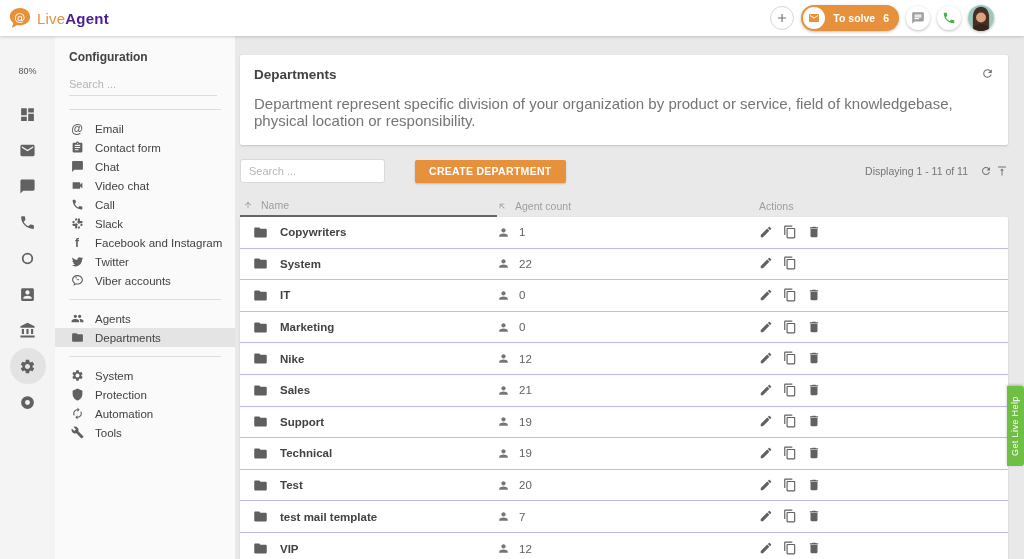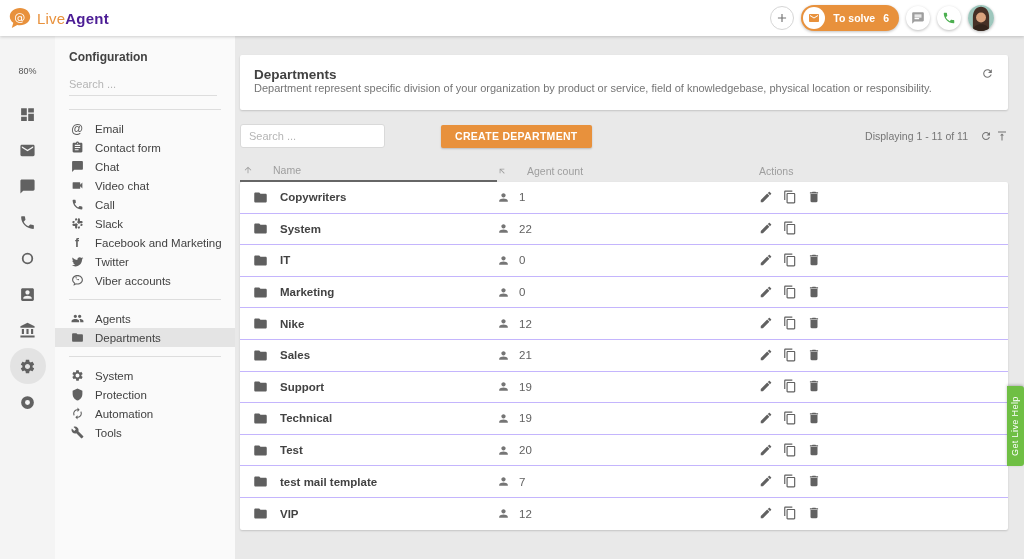--- a/index.html
+++ b/index.html
@@ -54,7 +54,7 @@
   .head-row h1 { font-size:13.5px; font-weight:bold; color:#424242; }
   .icon-btn { background:none; border:none; cursor:pointer; padding:0; display:flex; }
   .icon-btn svg { width:13px; height:13px; fill:#757575; }
-  .head-card p { font-size:11px; color:#757575; }
+  .head-card p { font-size:15px; color:#757575; margin-top:13px; }
 
   .toolbar { display:flex; align-items:center; margin:14px 0 12px; }
   .toolbar .search { width:145px; height:24px; border:1px solid #d9d9d9; border-radius:3px; background:#fff;

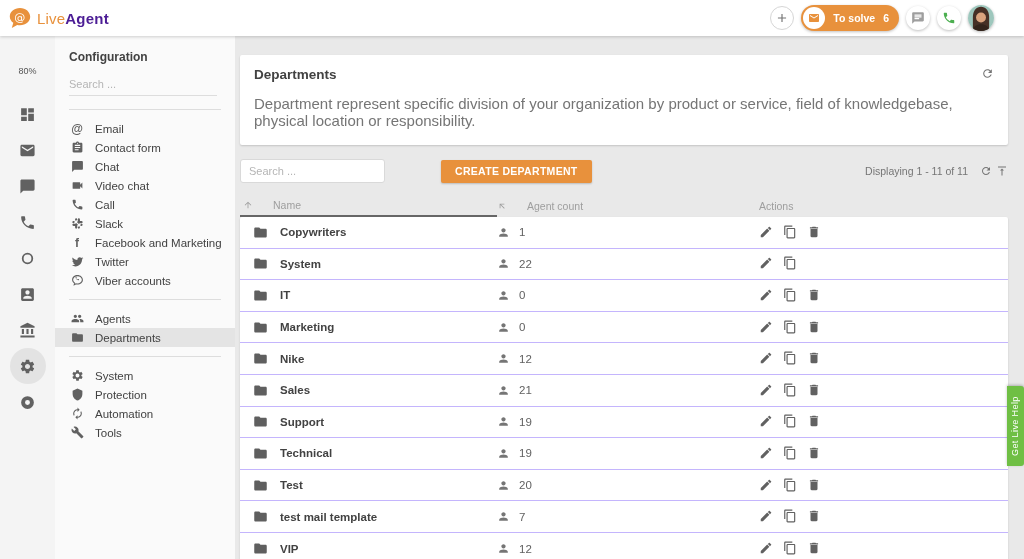--- a/index.html
+++ b/index.html
@@ -60,7 +60,7 @@
   .toolbar .search { width:145px; height:24px; border:1px solid #d9d9d9; border-radius:3px; background:#fff;
                      font-size:11px; padding:0 8px; color:#555; font-family:"Liberation Sans",sans-serif; outline:none; }
   .toolbar .search::placeholder { color:#b5b5b5; }
-  .create-btn { margin-left:56px; height:23px; background:var(--orange); color:#fff; border:none; border-radius:2px;
+  .create-btn { margin-left:30px; height:23px; background:var(--orange); color:#fff; border:none; border-radius:2px;
                 font-size:10.5px; font-weight:bold; letter-spacing:.3px; padding:0 14px; cursor:pointer;
                 box-shadow:0 1px 2px rgba(0,0,0,.2); font-family:"Liberation Sans",sans-serif; }
   .toolbar .spacer { flex:1; }

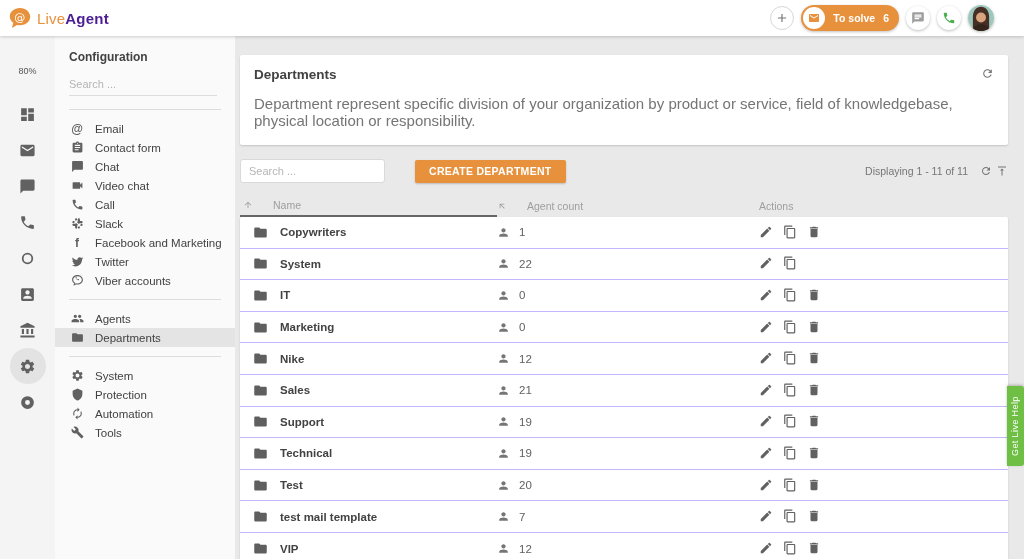--- a/index.html
+++ b/index.html
@@ -69,7 +69,7 @@
   .toolbar .icon-btn svg { width:12px; height:12px; }
 
   .thead { display:flex; align-items:center; height:22px; }
-  .th { display:flex; align-items:center; gap:20px; font-size:10.5px; color:#9e9e9e; }
+  .th { display:flex; align-items:center; gap:8px; font-size:10.5px; color:#9e9e9e; }
   .th svg { width:10px; height:10px; fill:#9e9e9e; }
   .th-name { width:257px; padding-left:3px; border-bottom:2px solid #666; height:100%; }
   .th-count { width:262px; }

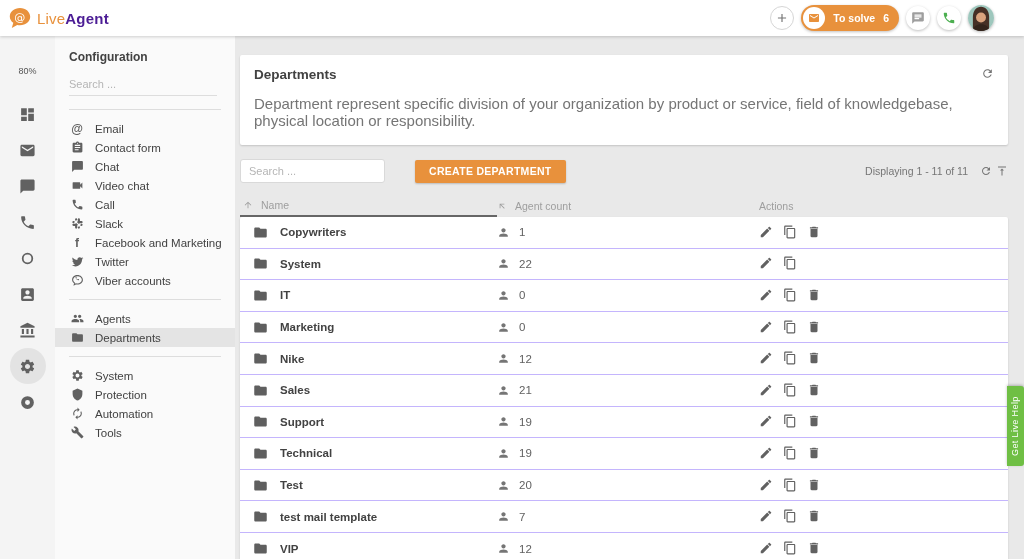--- a/index.html
+++ b/index.html
@@ -247,7 +247,7 @@
           <span class="mi-icon">
             <span class="glyph">f</span>
           </span>
-          <span>Facebook and Marketing</span>
+          <span>Facebook and Instagram</span>
         </div>
         <div class="menu-item">
           <span class="mi-icon">

